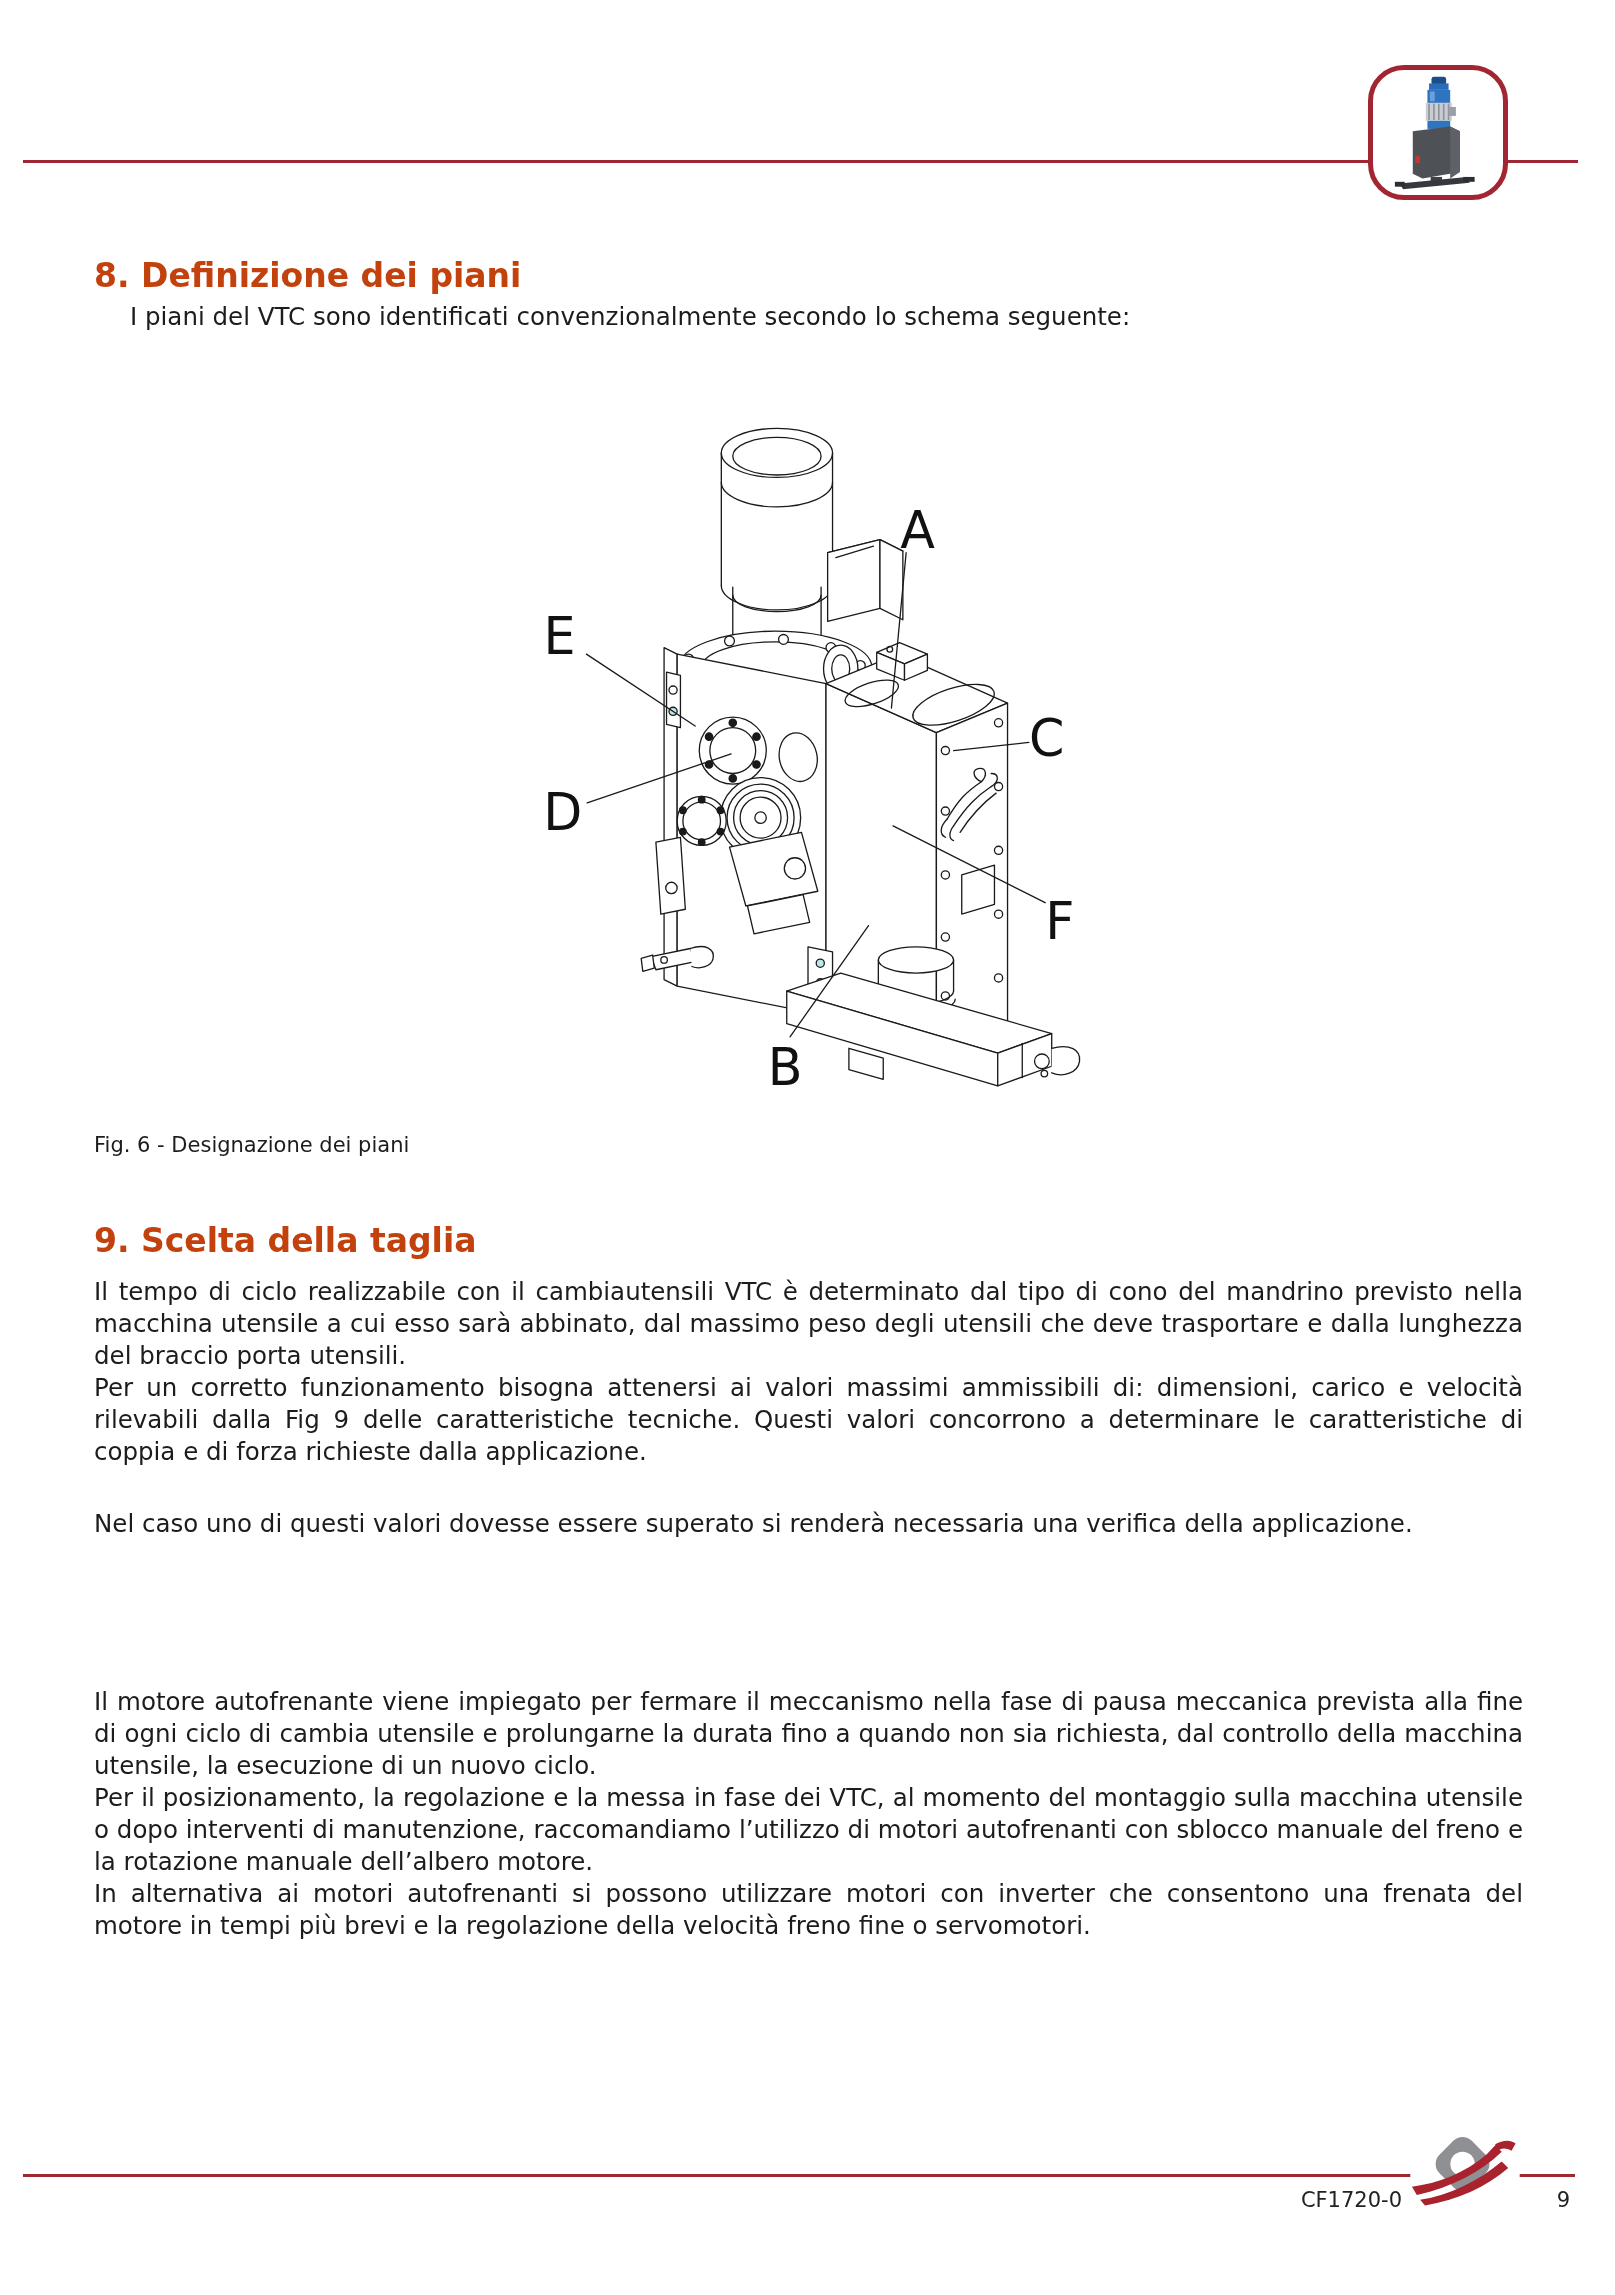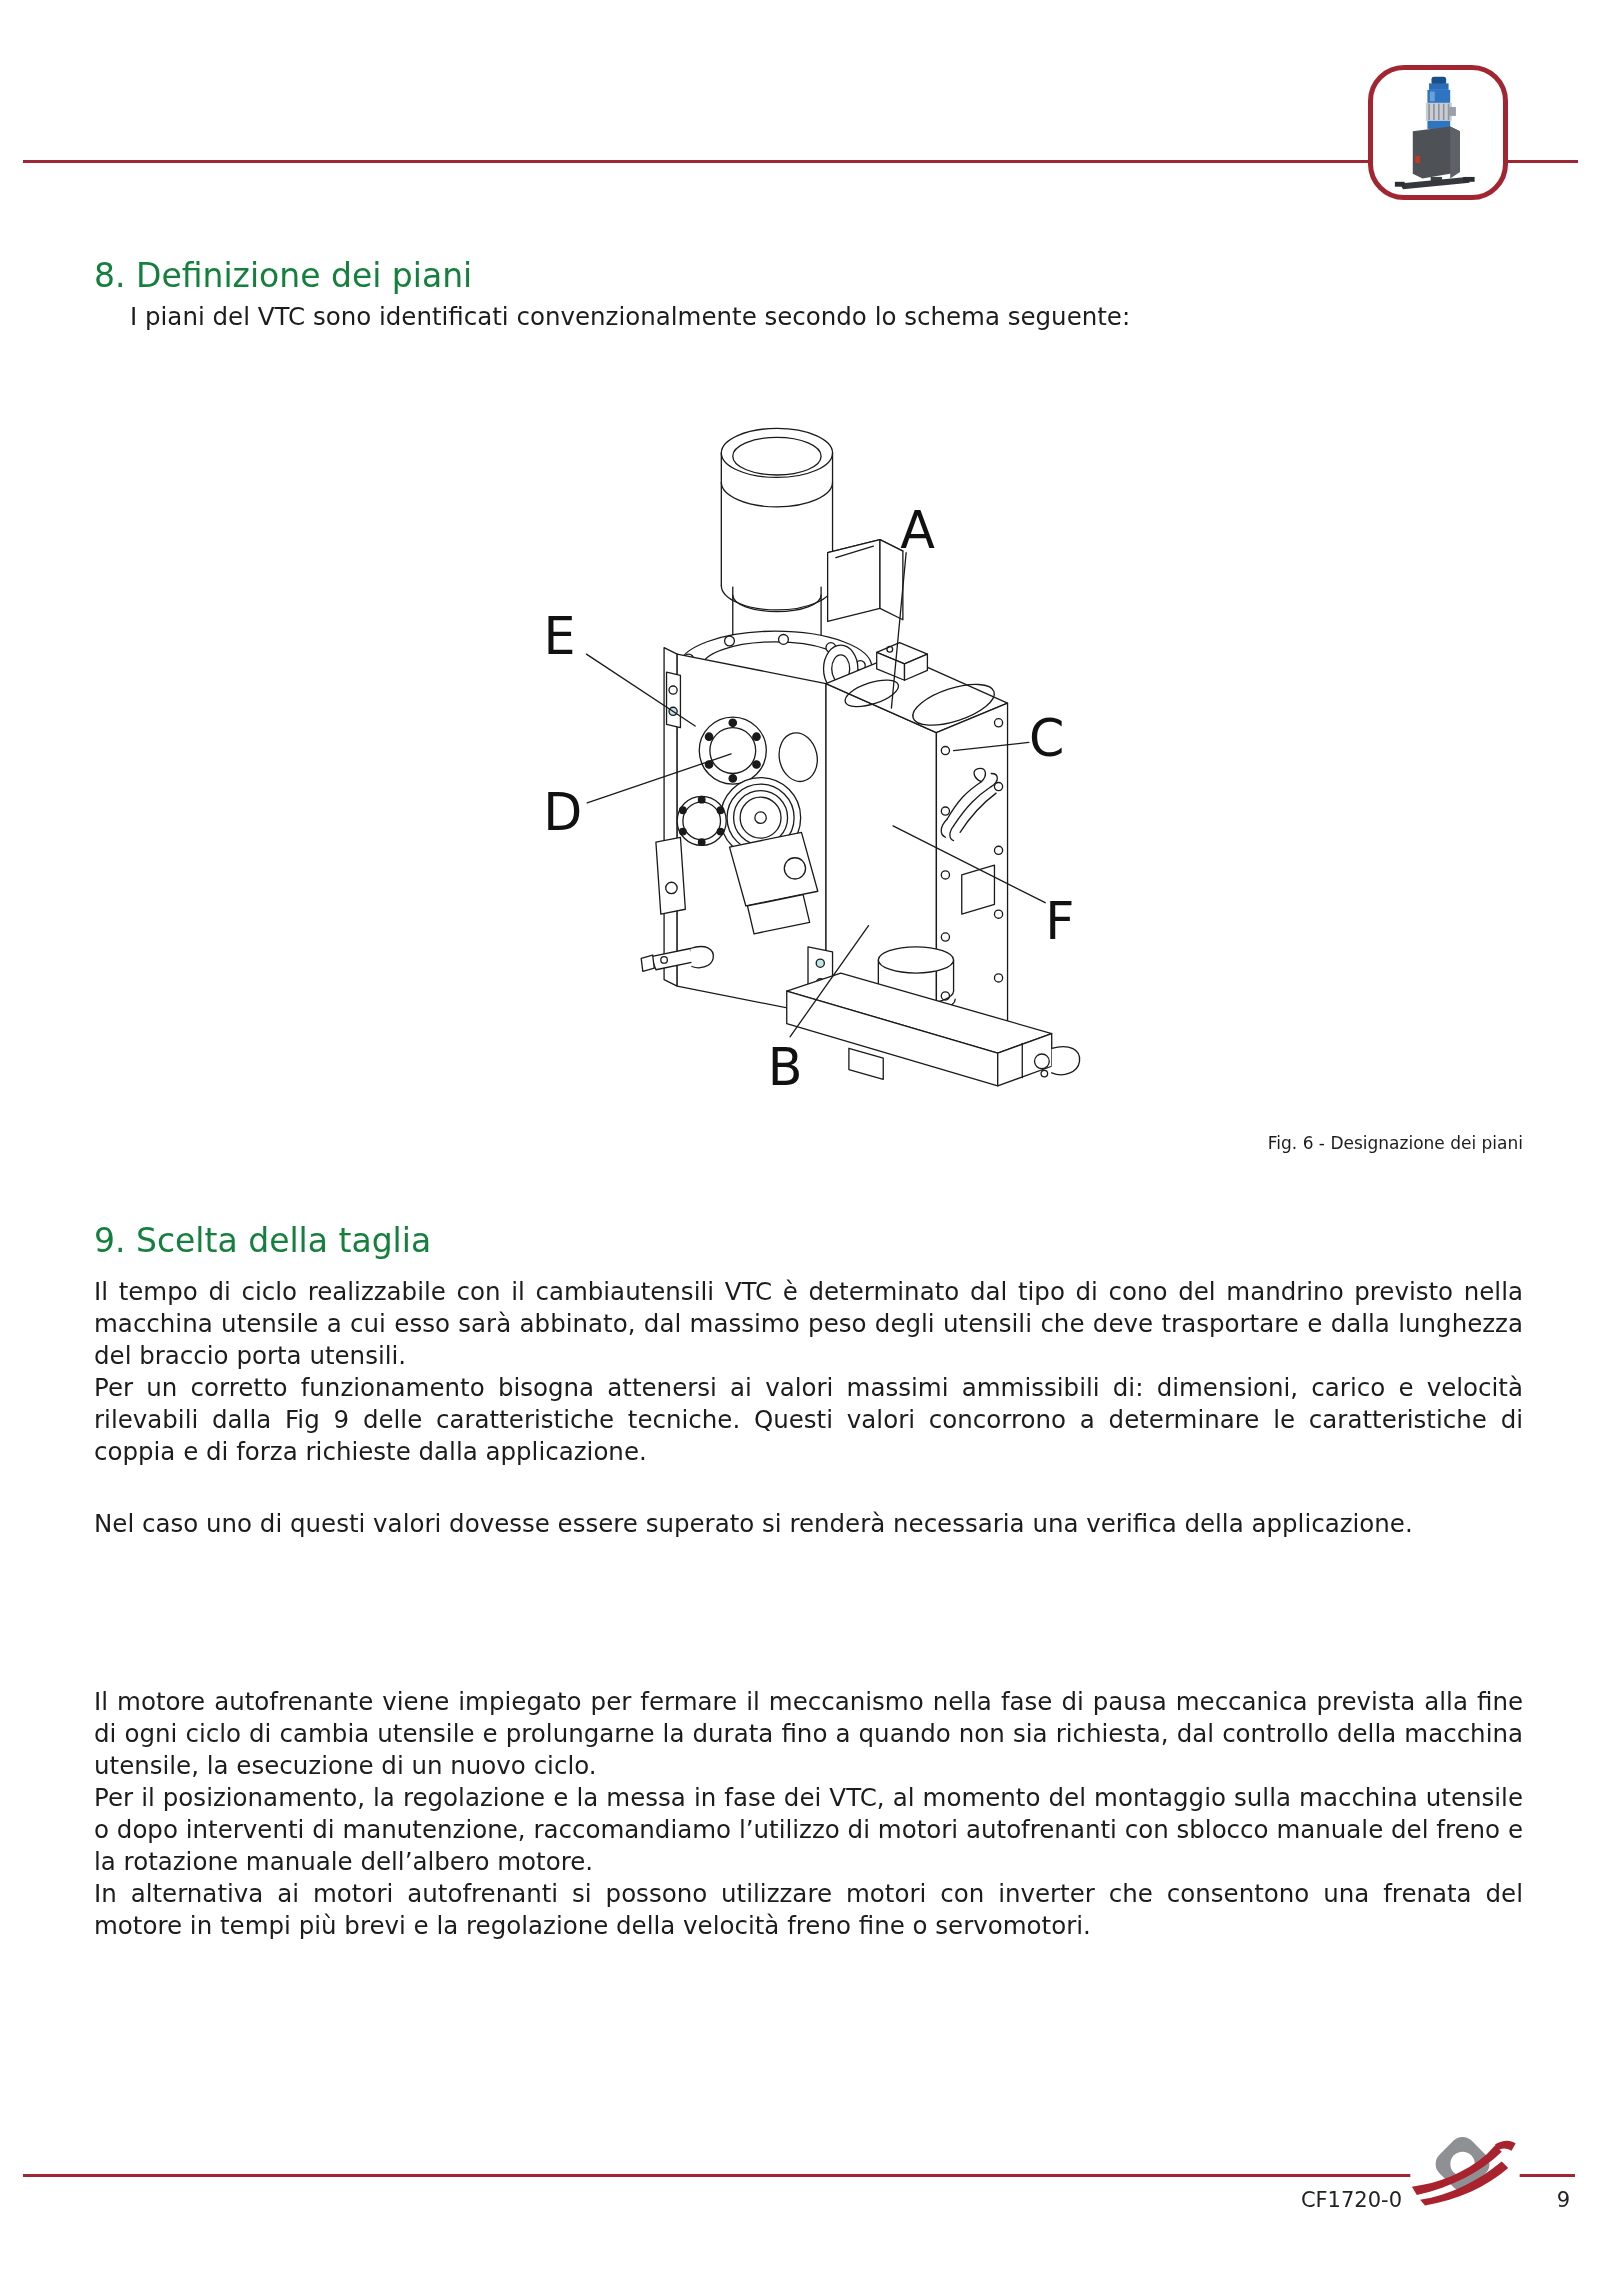--- a/index.html
+++ b/index.html
@@ -11,8 +11,8 @@
   .logo-box{position:absolute;left:1368px;top:65px;width:130px;height:125px;
         border:5.7px solid #a22631;border-radius:36px;background:#ffffff;z-index:2;
         display:flex;align-items:center;justify-content:center;}
-  .section-title{position:absolute;left:94px;width:1431px;font-size:33px;font-weight:normal;
-        color:#15803d;line-height:1.1;}
+  .section-title{position:absolute;left:94px;width:1431px;font-size:33px;font-weight:bold;
+        color:#c2410c;line-height:1.1;}
   .para-block{position:absolute;left:94px;width:1429px;font-size:24.5px;line-height:32px;
         text-align:justify;}
   .para-block p{margin:0;}

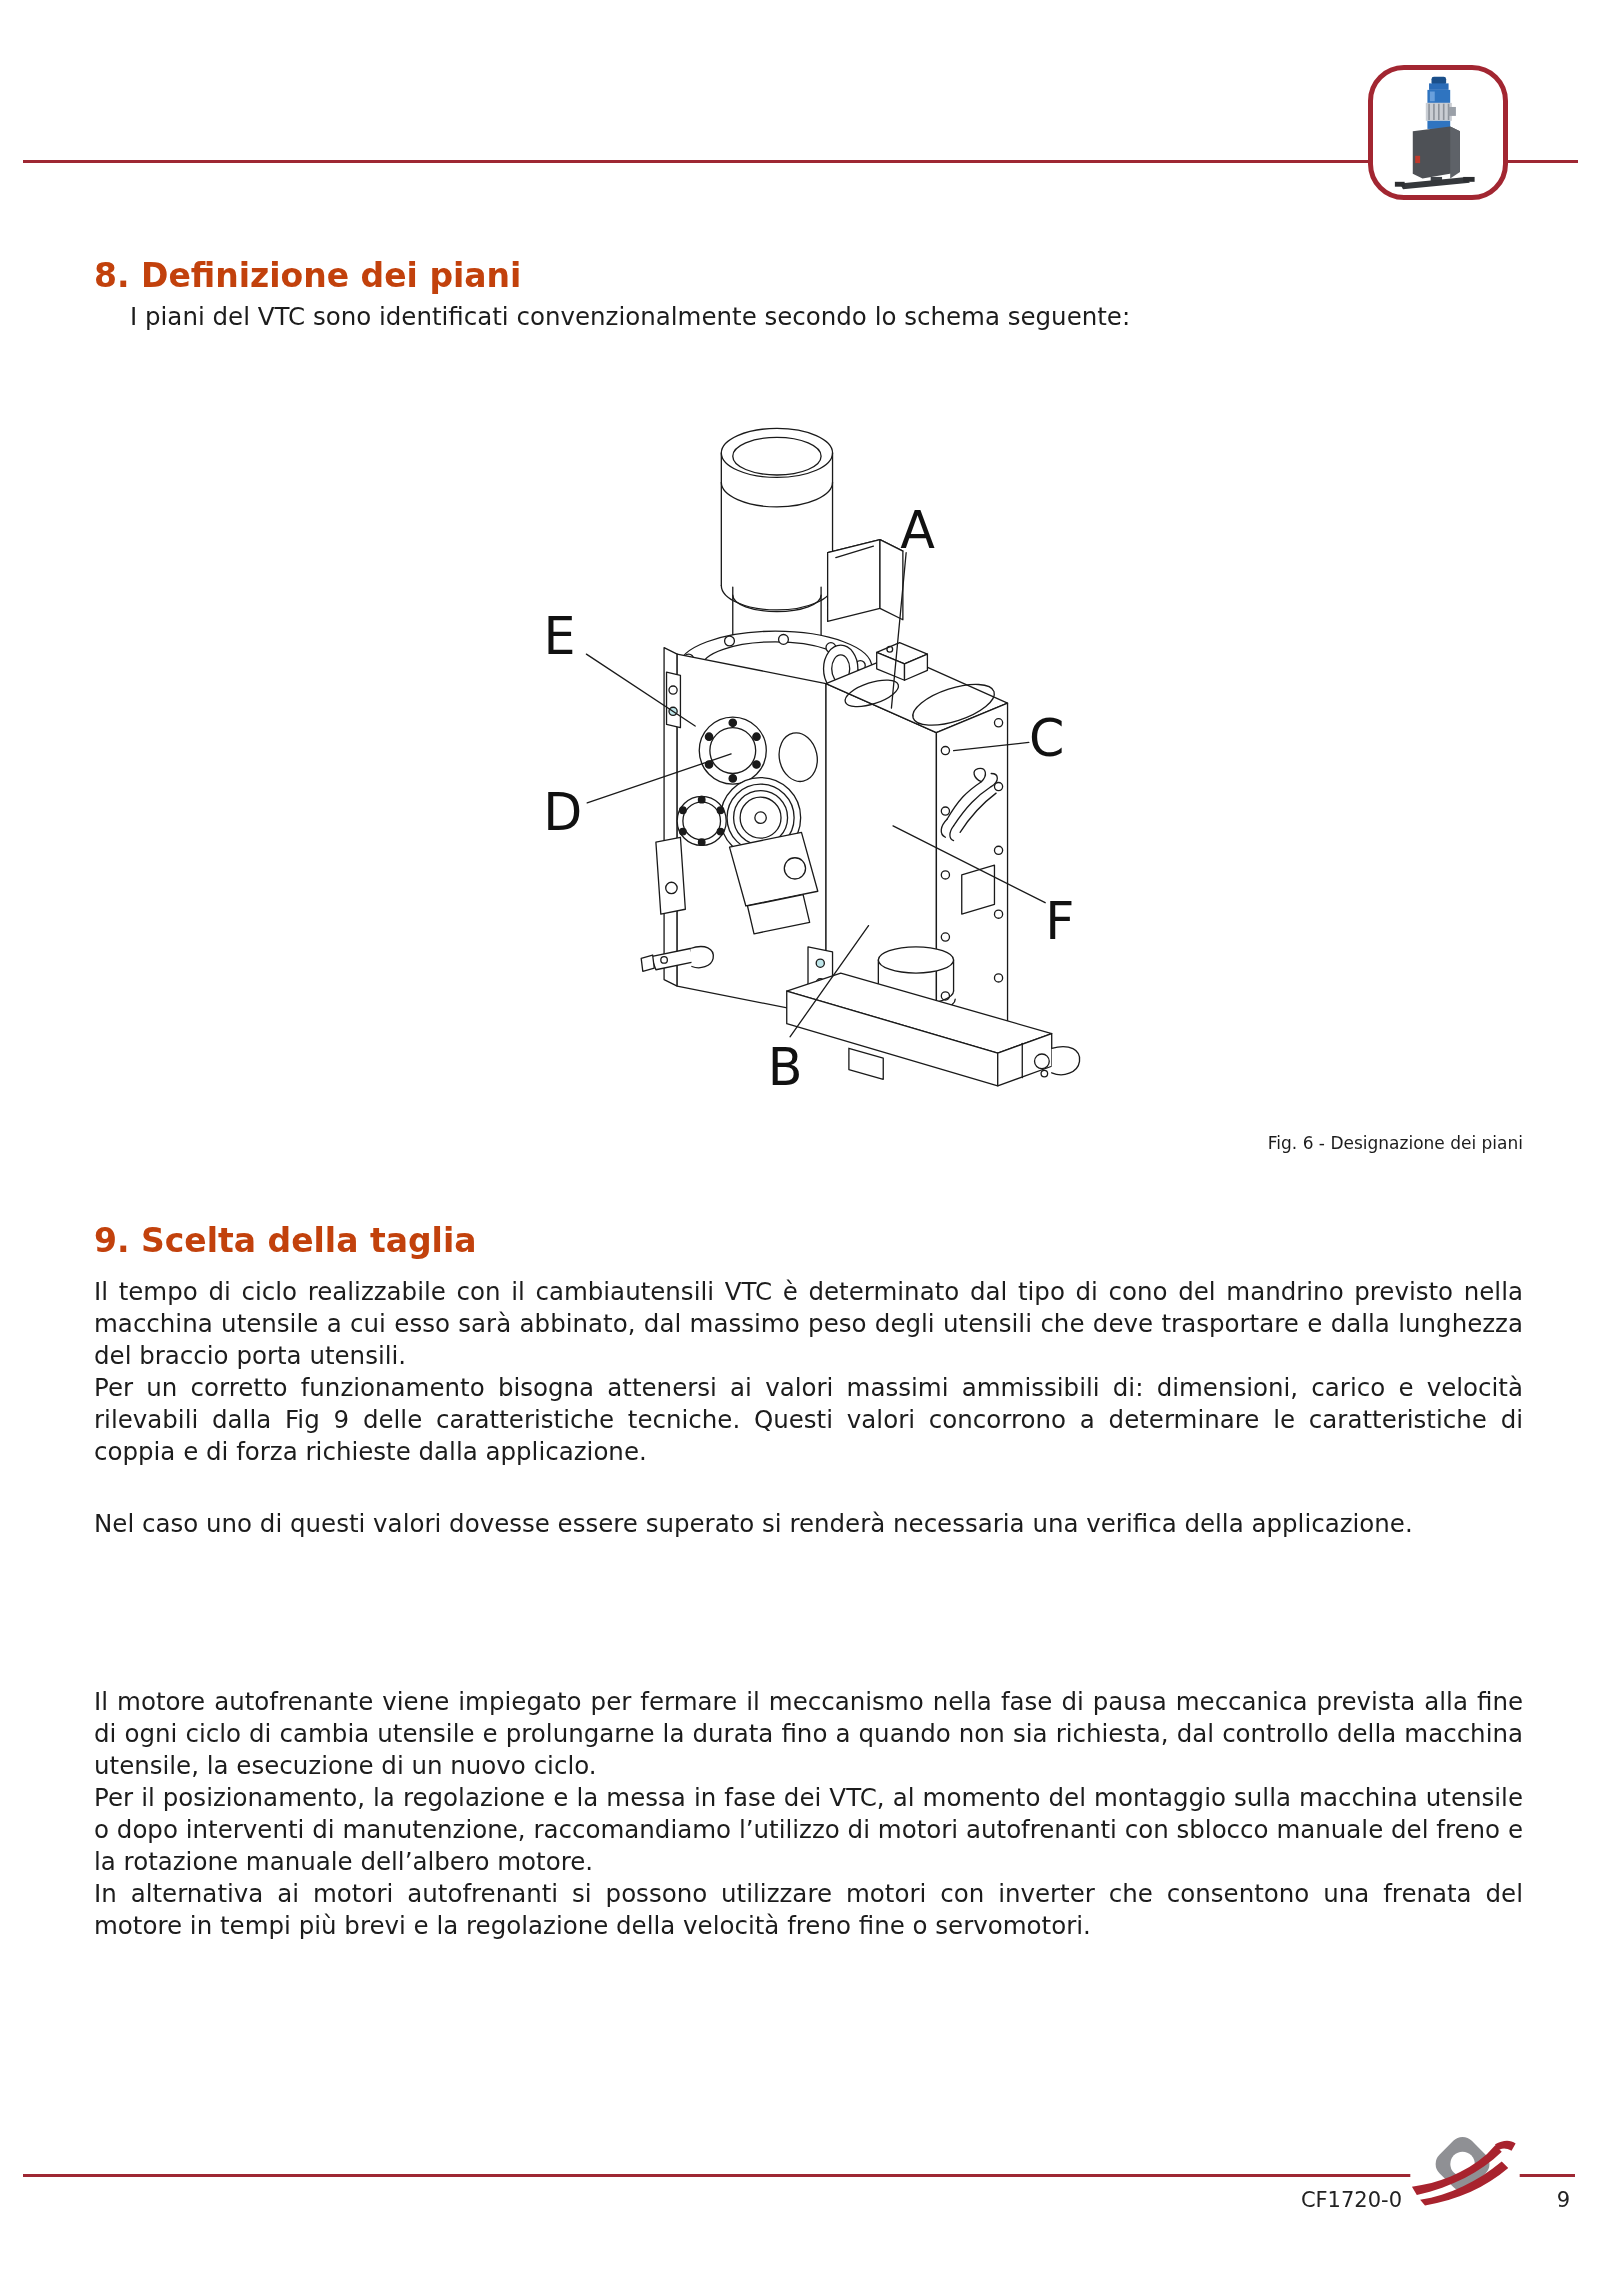--- a/index.html
+++ b/index.html
@@ -17,7 +17,7 @@
         text-align:justify;}
   .para-block p{margin:0;}
   .para-block p.gap{margin-top:40px;}
-  .caption{position:absolute;left:94px;width:1429px;text-align:right;font-size:17px;}
+  .caption{position:absolute;left:94px;width:1429px;text-align:left;font-size:21px;}
   .figure-wrap{position:absolute;left:458px;top:384px;width:736px;height:761px;}
   .footer-text{position:absolute;font-size:21px;color:#222222;}
   .brand-logo{position:absolute;left:1410px;top:2128px;z-index:2;}

